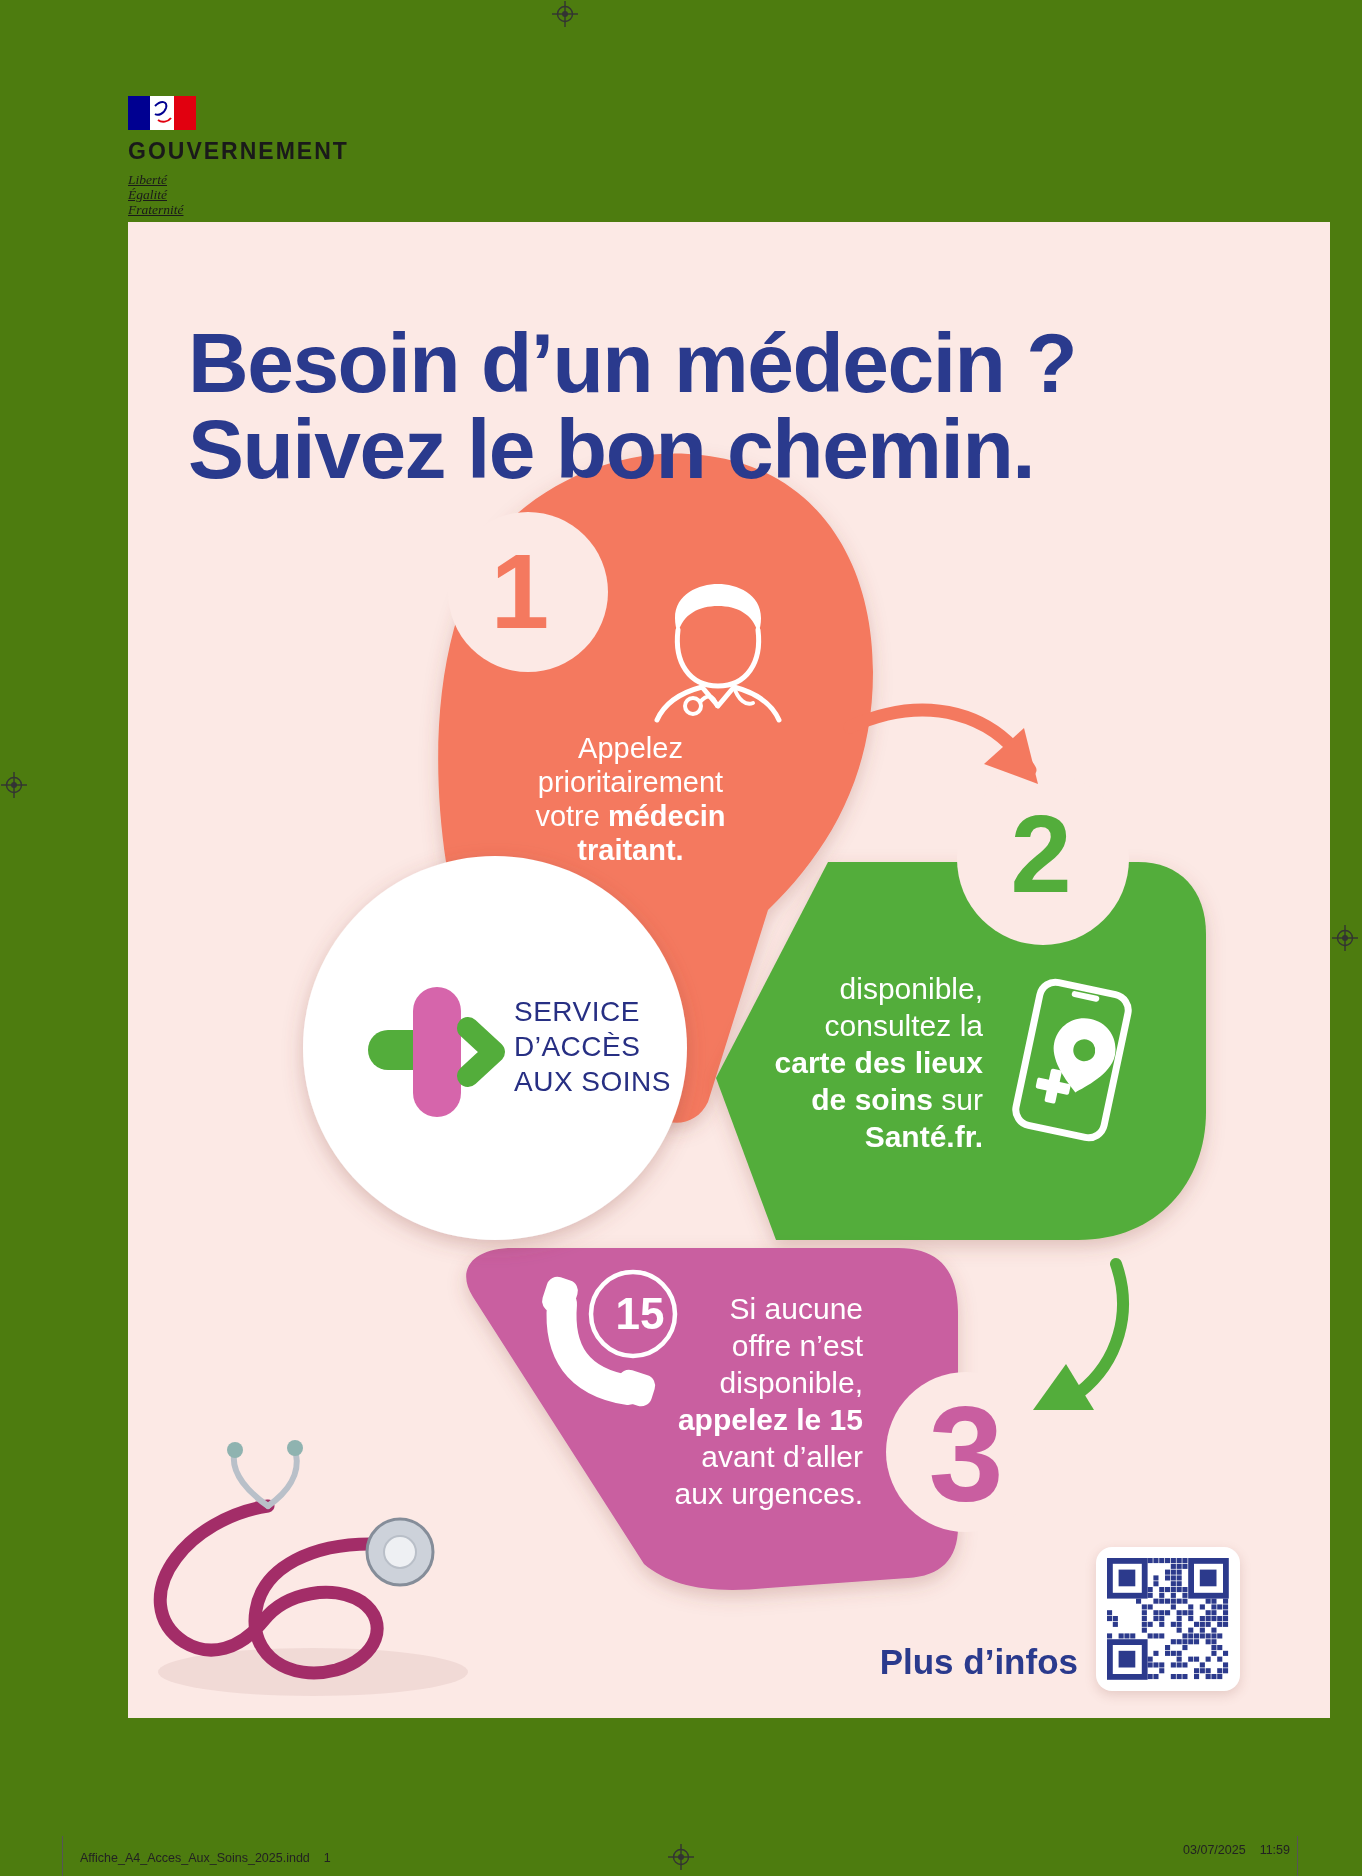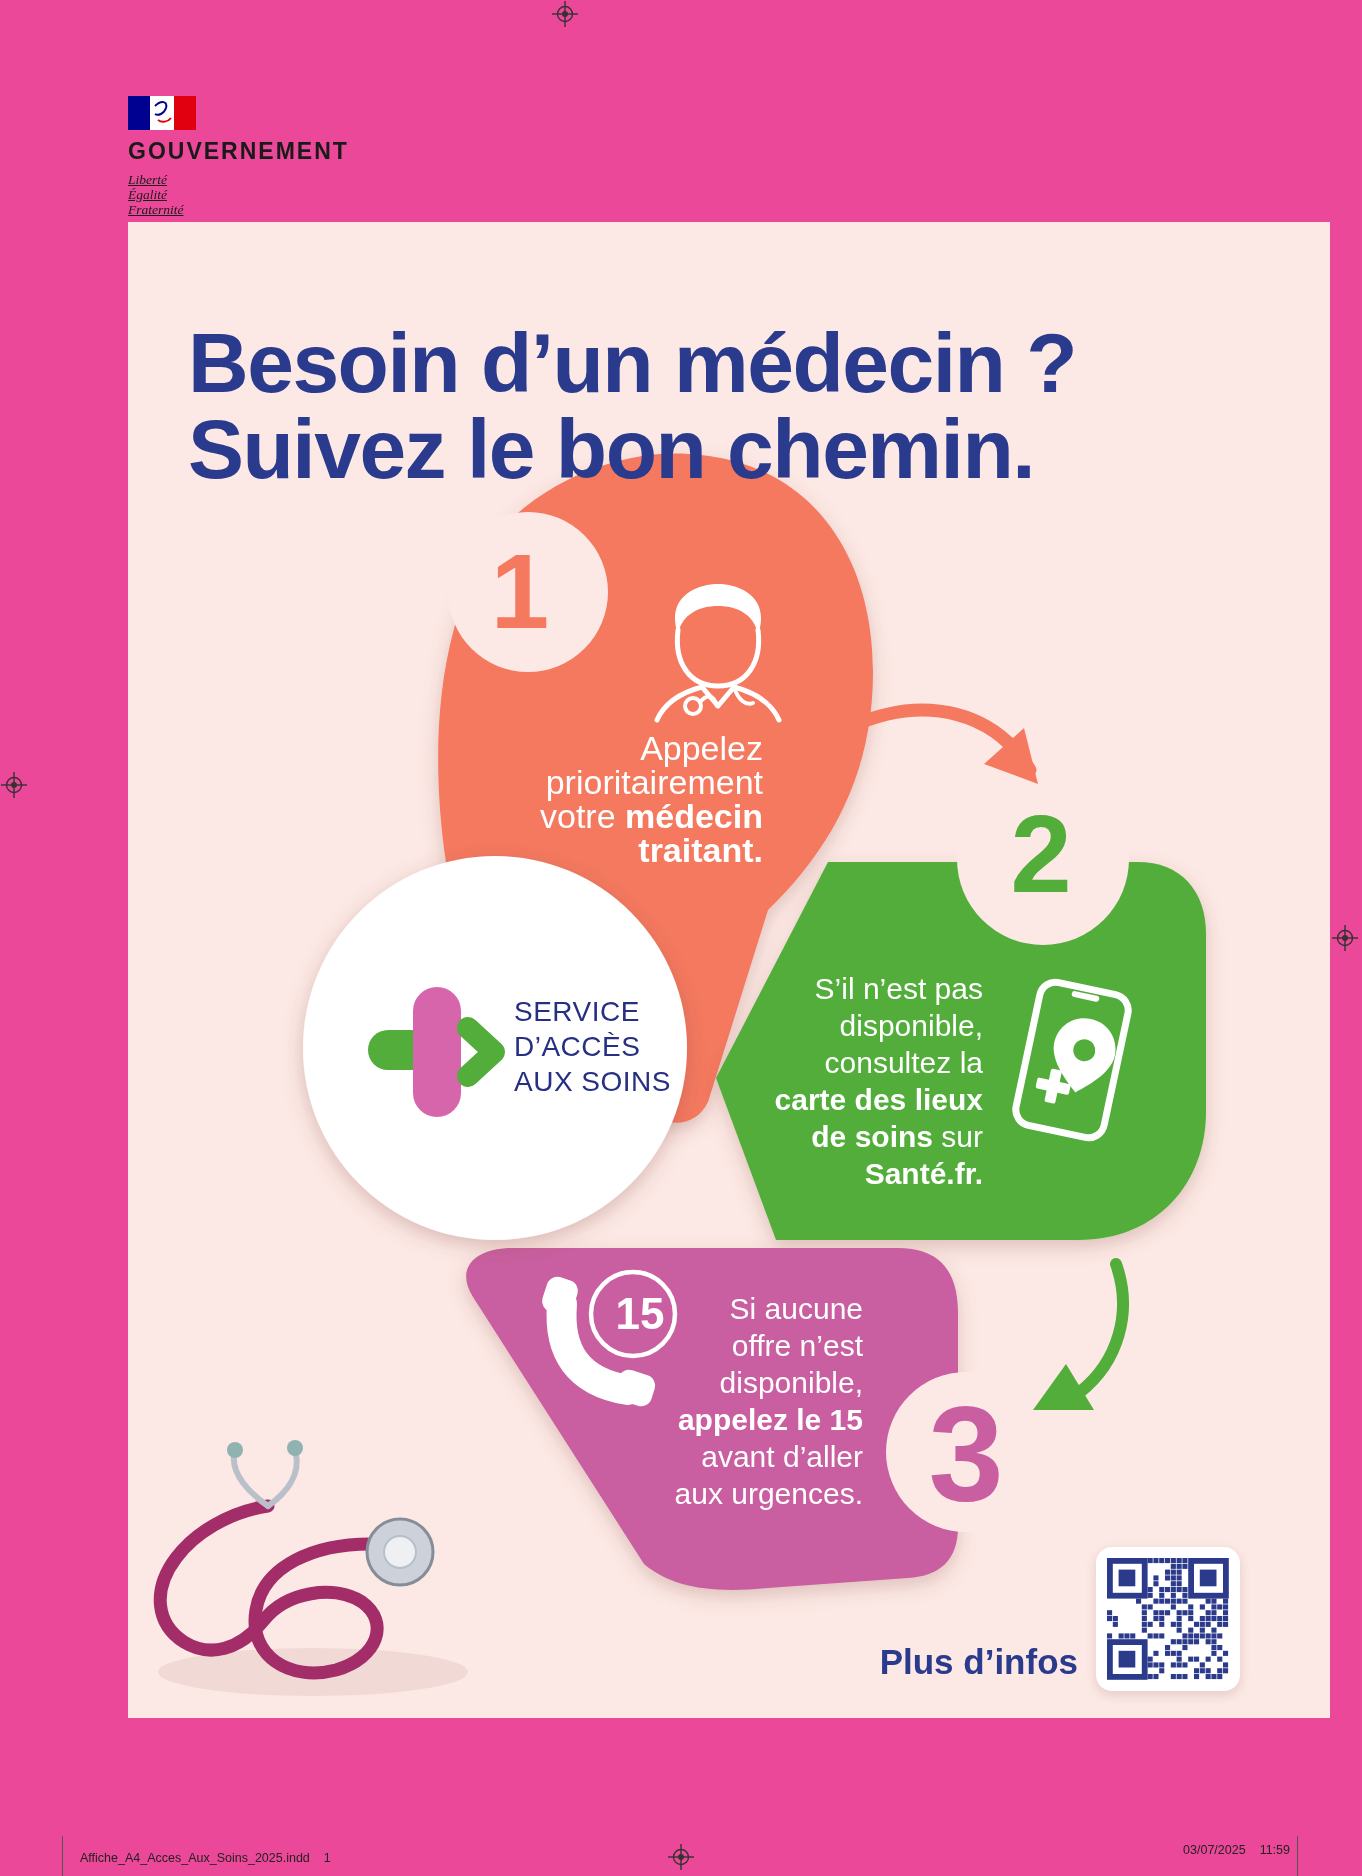--- a/index.html
+++ b/index.html
@@ -3,7 +3,7 @@
 <meta charset="utf-8">
 <style>
   html,body{margin:0;padding:0;background:#fff;}
-  .page{position:relative;width:1362px;height:1876px;background:#ec4899;overflow:hidden;
+  .page{position:relative;width:1362px;height:1876px;background:#4d7c0f;overflow:hidden;
         font-family:"Liberation Sans",sans-serif;}
   
   .gov{position:absolute;left:128px;top:96px;}

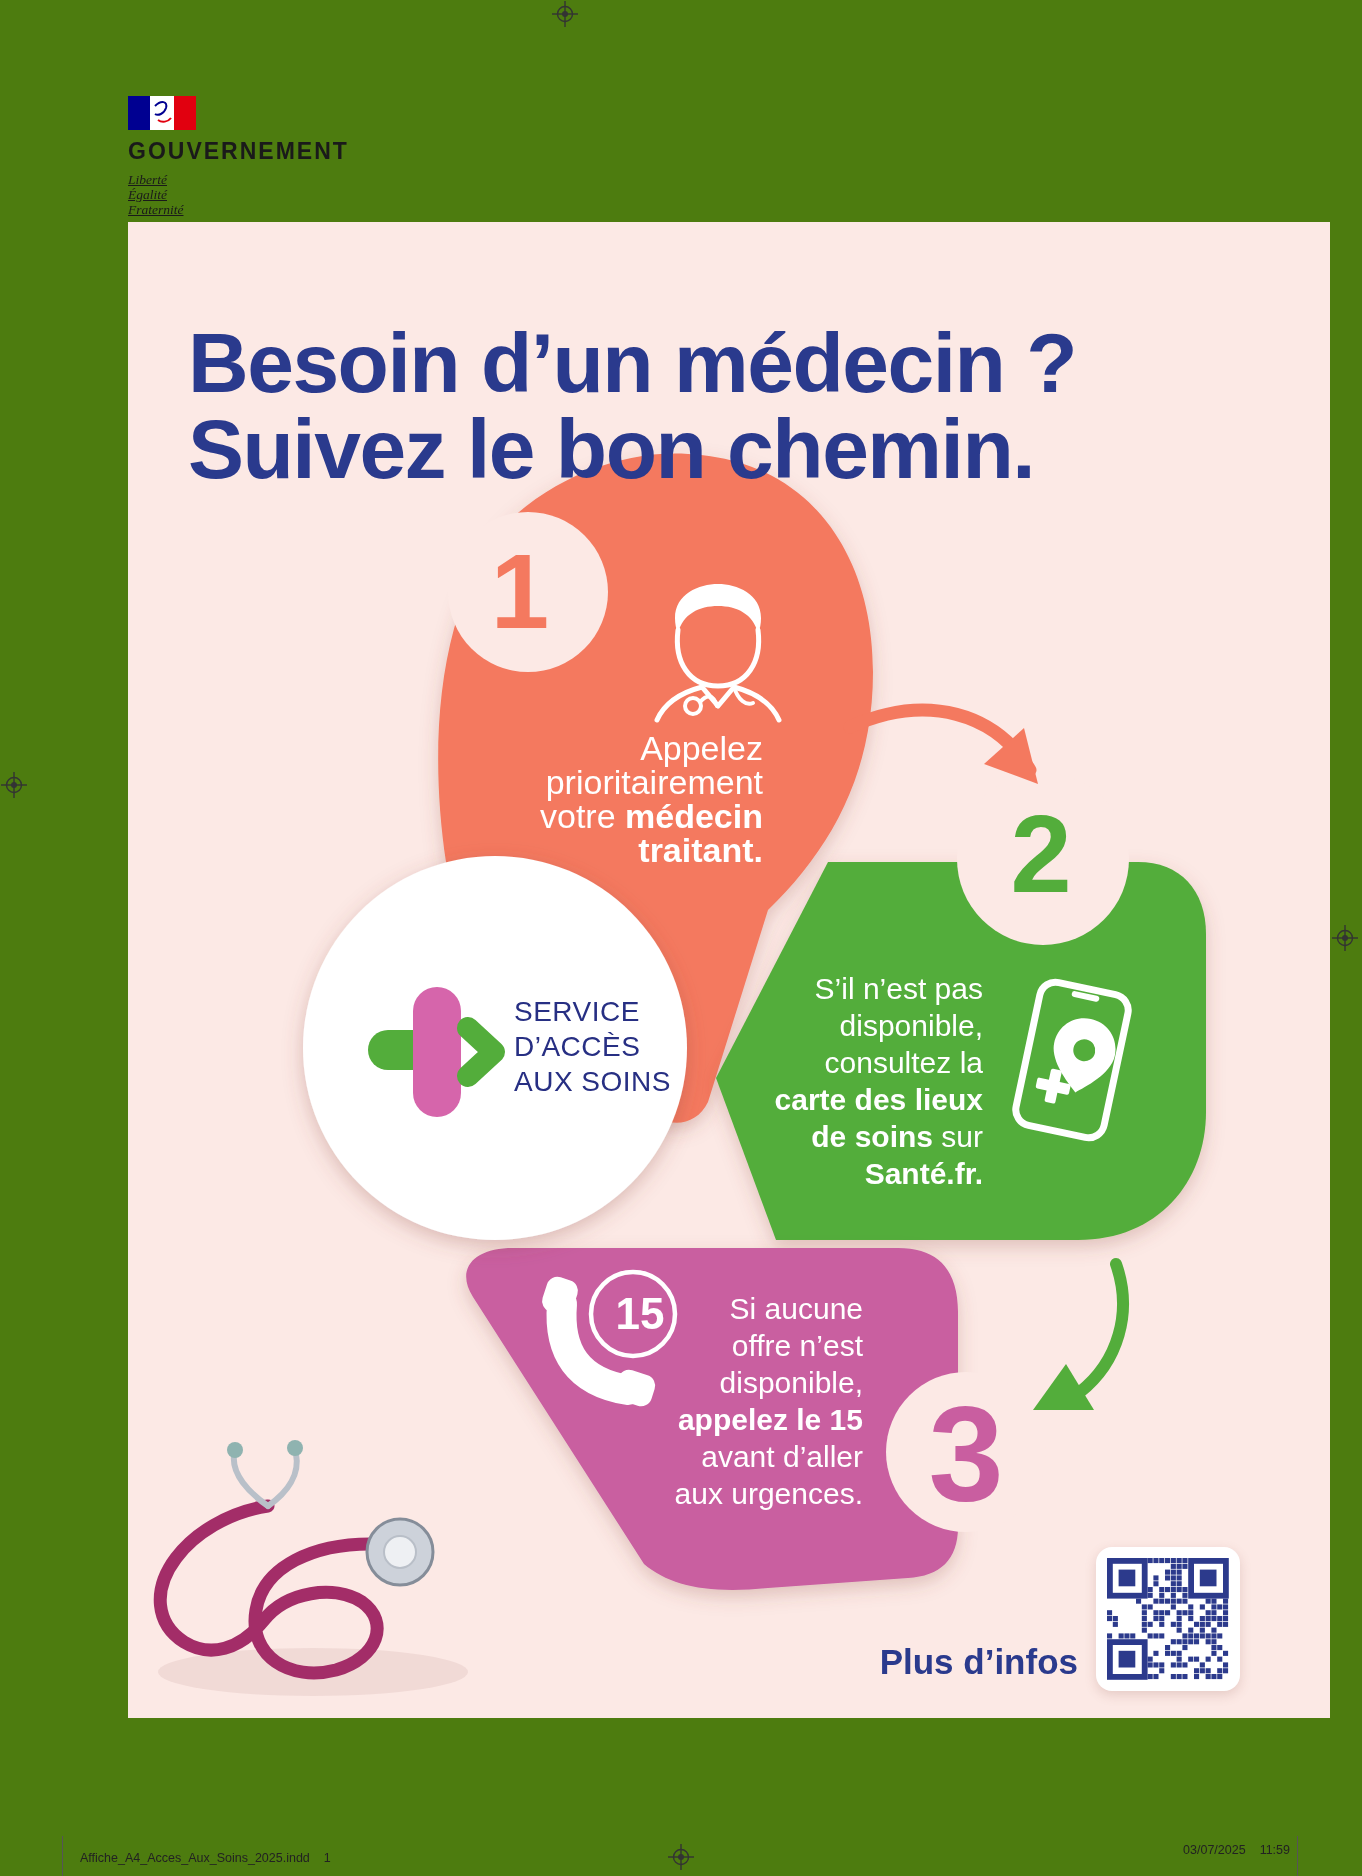--- a/index.html
+++ b/index.html
@@ -19,7 +19,7 @@
          letter-spacing:-1.5px;color:#2a3a8d;white-space:nowrap;}
   .step-text{position:absolute;color:#ffffff;text-align:right;font-weight:400;}
   .step-text .b{font-weight:700;}
-  #step1-text{left:370px;top:509px;width:265px;font-size:34px;line-height:34px;}
+  #step1-text{left:370px;top:509px;width:265px;font-size:29px;line-height:34px;text-align:center;}
   #step2-text{left:550px;top:748px;width:305px;font-size:30px;line-height:37px;}
   #step3-text{left:480px;top:1068px;width:255px;font-size:30px;line-height:37px;}
   .big-num{position:absolute;font-weight:700;text-align:center;}

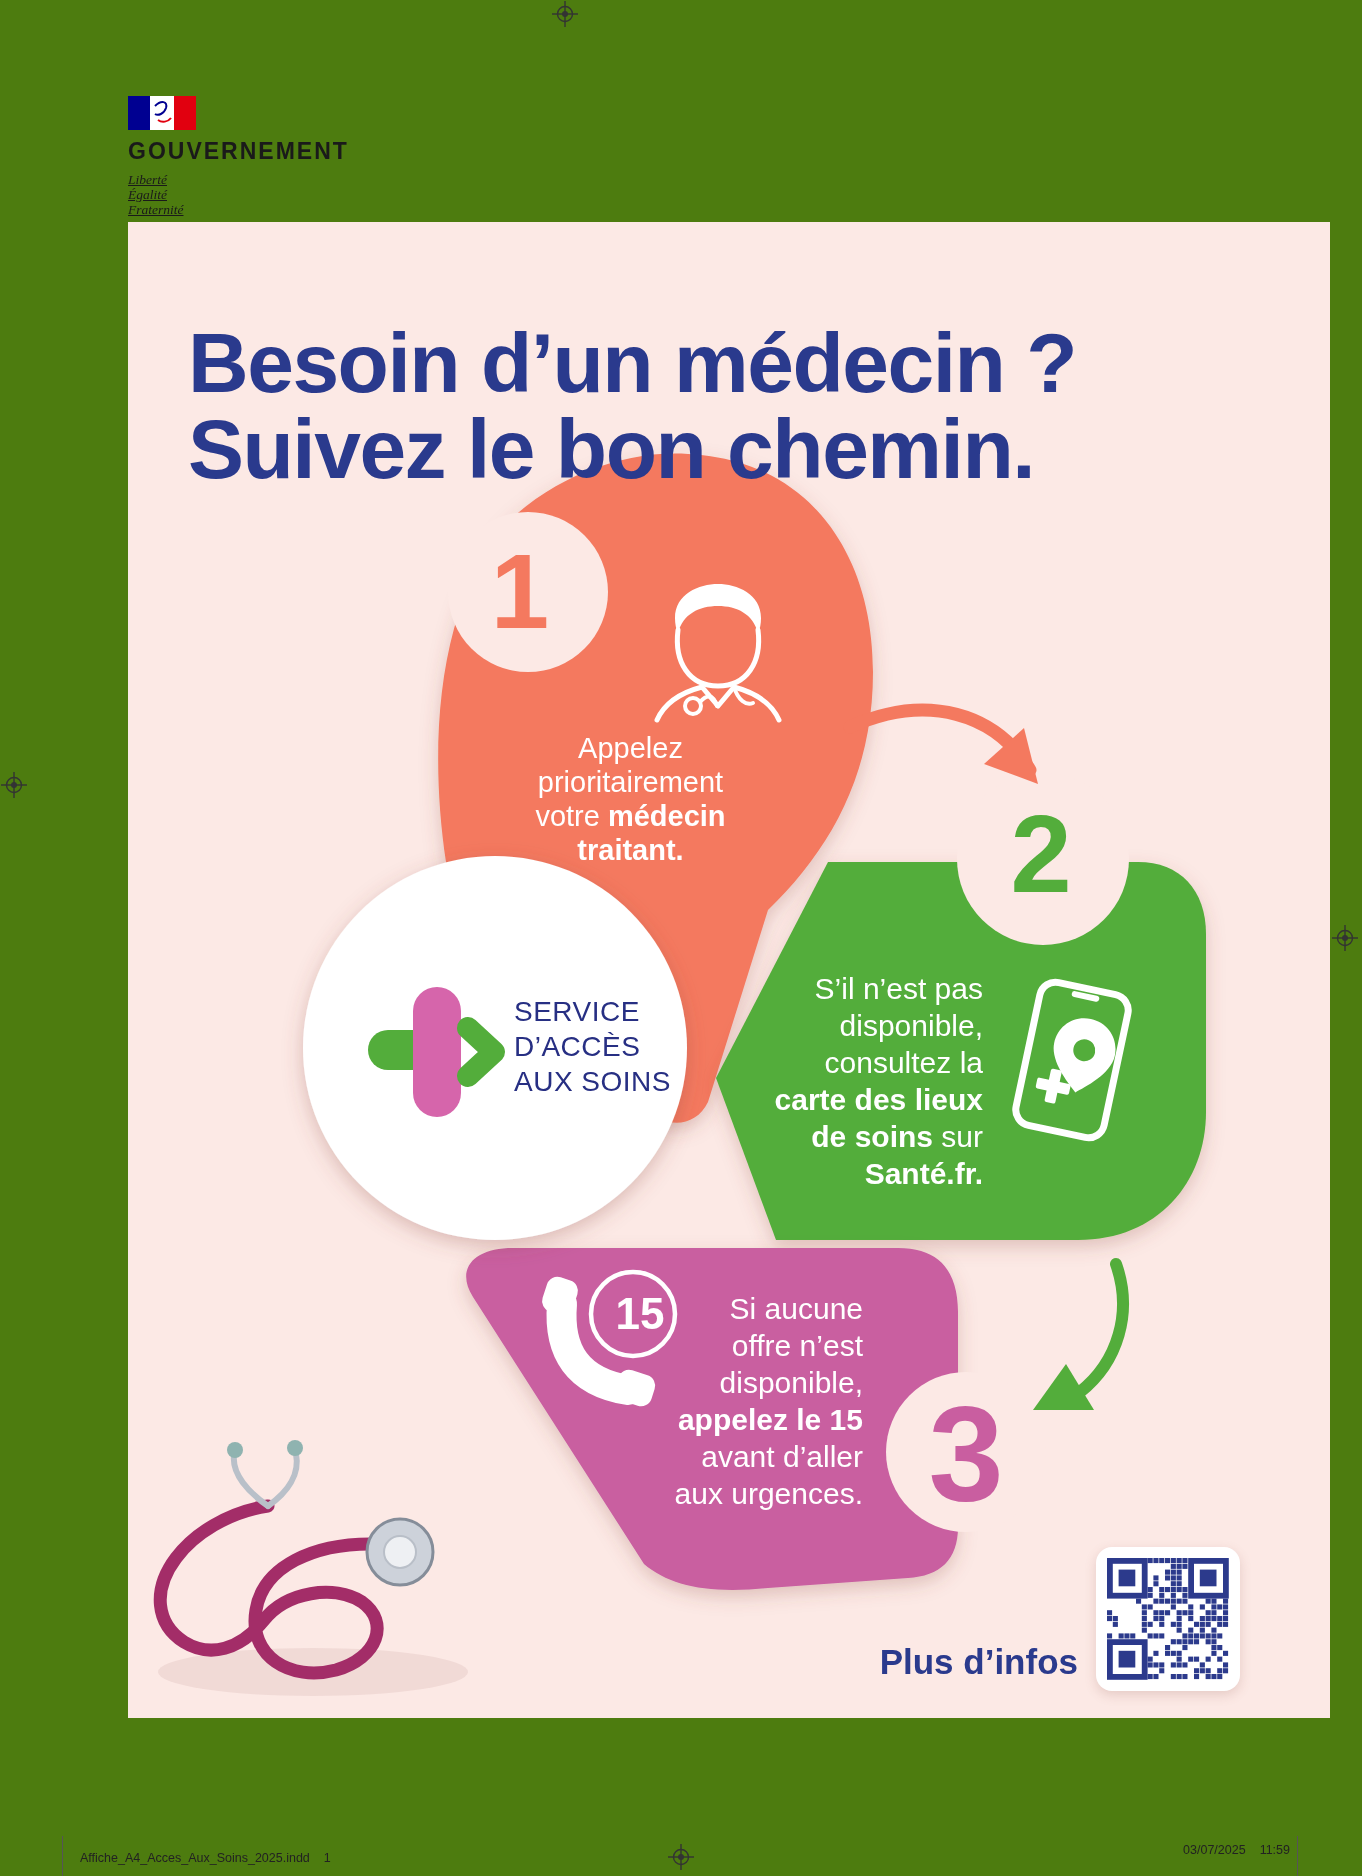--- a/index.html
+++ b/index.html
@@ -188,7 +188,6 @@
     </div>
 
     <div class="step-text" id="step2-text">
-      <div>S’il n’est pas</div>
       <div>disponible,</div>
       <div>consultez la</div>
       <div class="b">carte des lieux</div>

